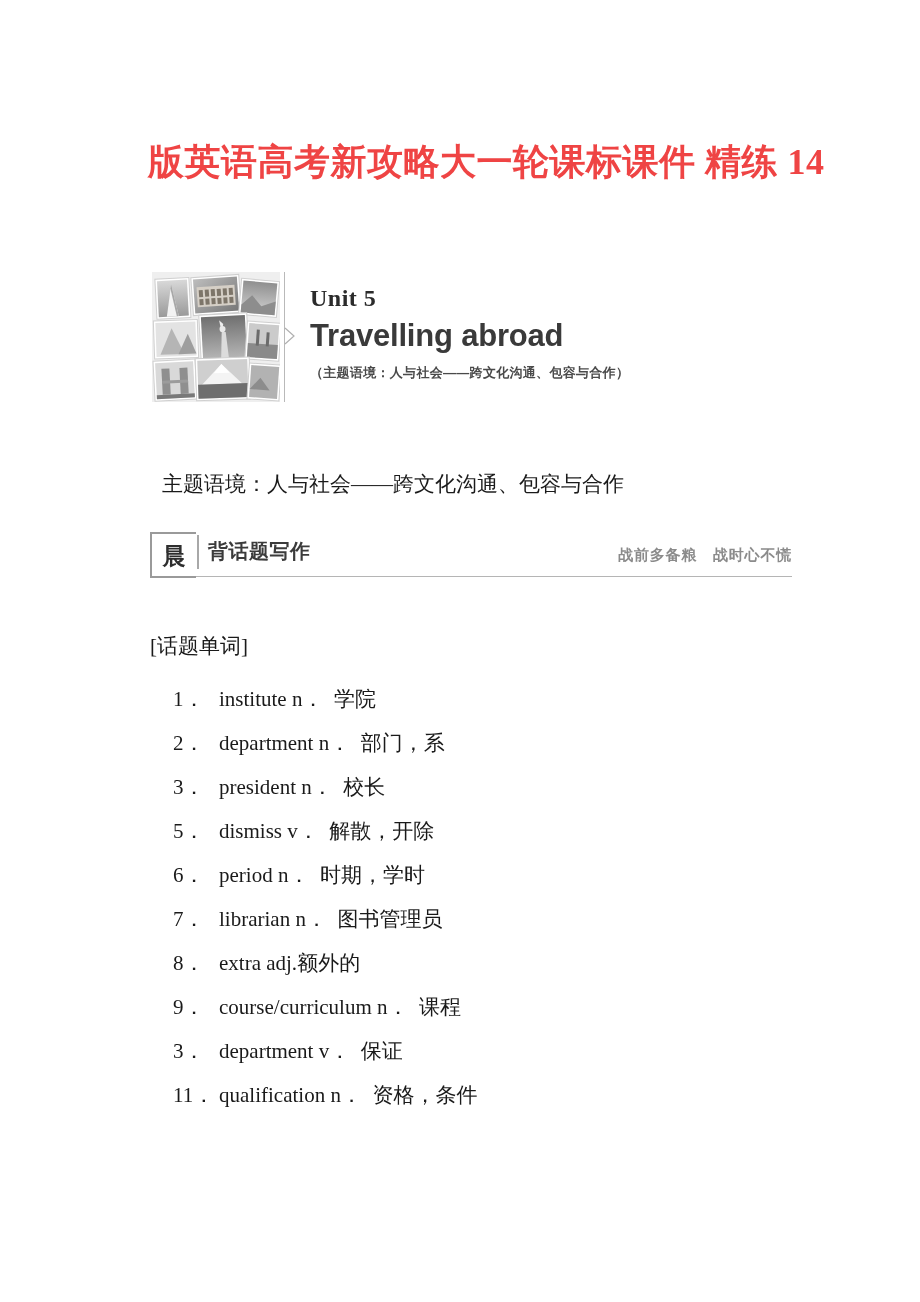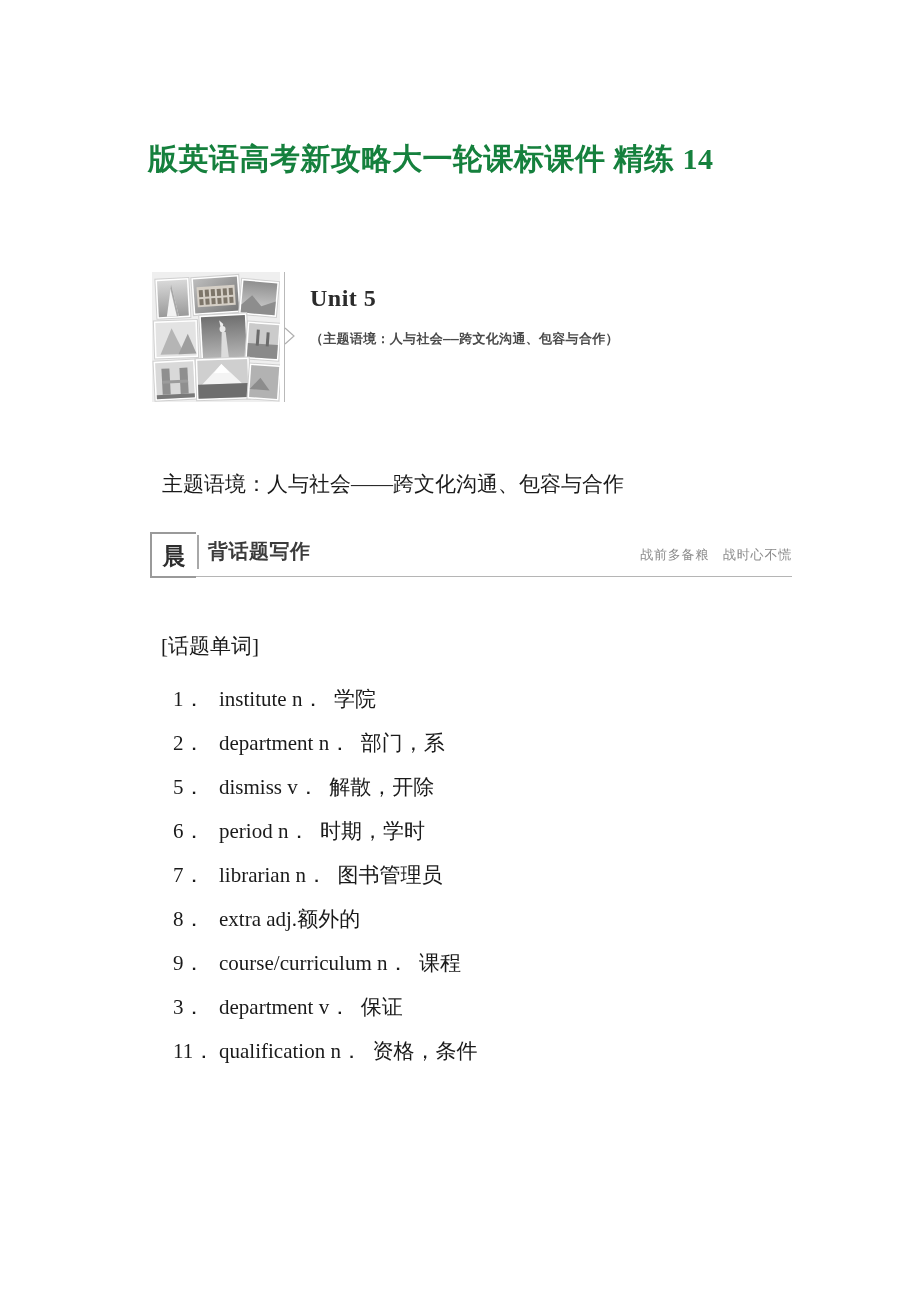--- a/index.html
+++ b/index.html
@@ -29,12 +29,12 @@
     left: 148px;
     top: 140px;
     width: 700px;
-    font-size: 30px;
+    font-size: 36px;
     font-weight: 700;
     letter-spacing: 0.5px;
     line-height: 1.25;
     white-space: nowrap;
-    color: #15803d;
+    color: #ef4444;
   }
 
   

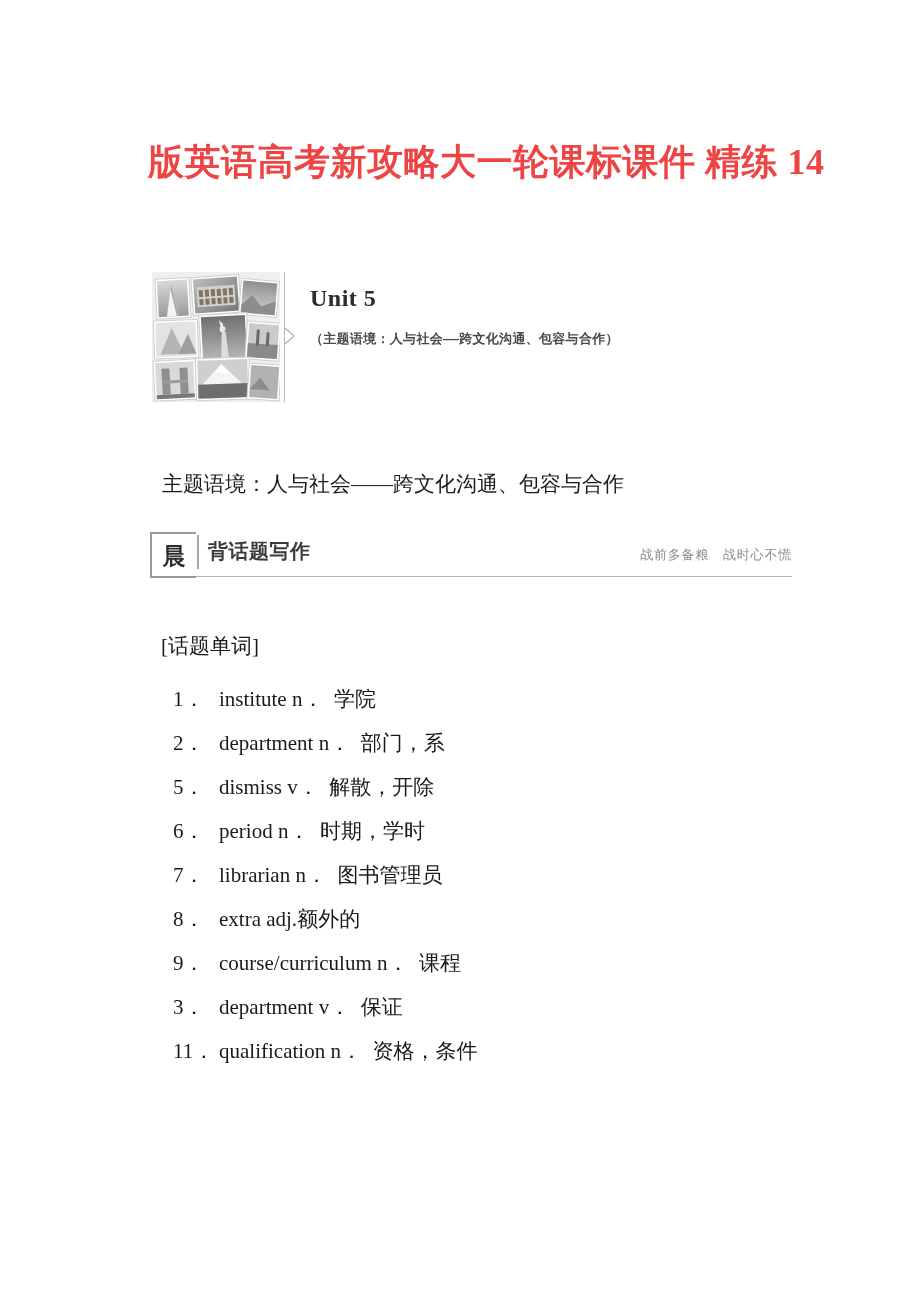--- a/index.html
+++ b/index.html
@@ -364,6 +364,7 @@
 
     <div class="unit-text">
       <div class="unit-no">Unit 5</div>
+      <div class="unit-name">Travelling abroad</div>
       <div class="unit-sub">（主题语境：人与社会——跨文化沟通、包容与合作）</div>
     </div>
   </div>

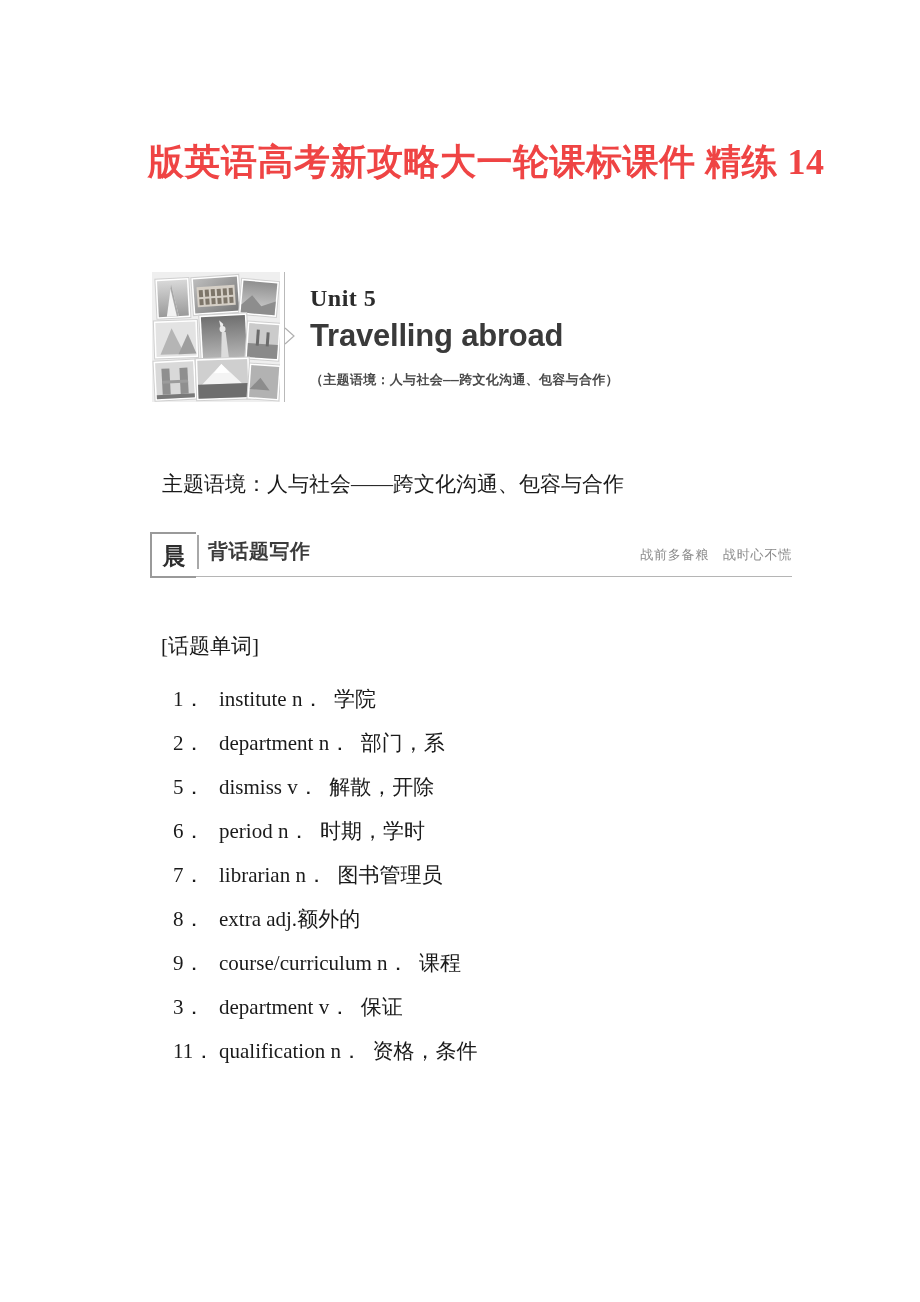--- a/index.html
+++ b/index.html
@@ -105,8 +105,8 @@
     white-space: nowrap;
   }
   .unit-sub {
-    margin-top: 20px;
-    font-family: Liberation Mono, monospace;
+    margin-top: 13px;
+    font-family: Liberation Sans, sans-serif;
     font-size: 13px;
     font-weight: 700;
     color: #4a4a4a;

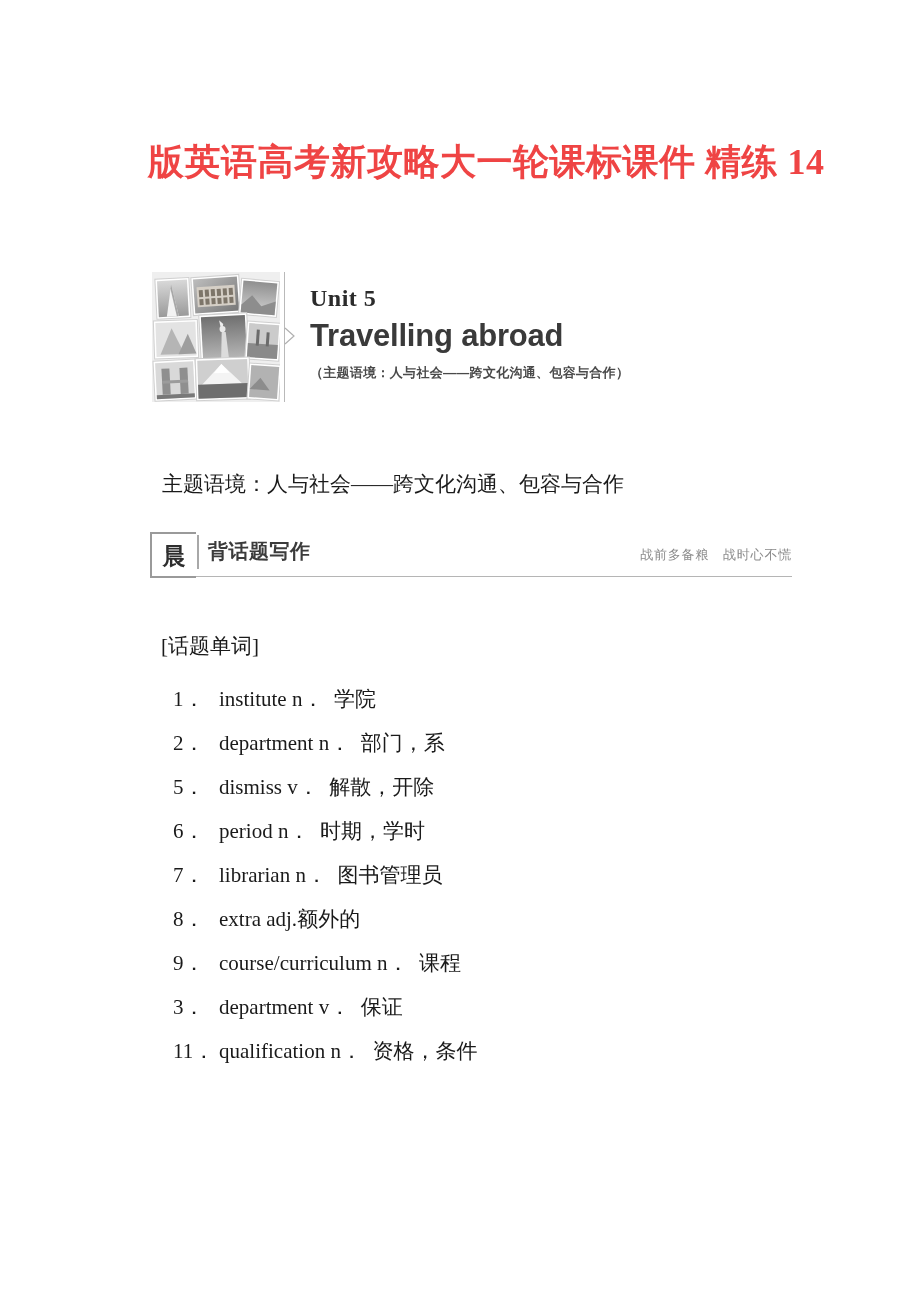--- a/index.html
+++ b/index.html
@@ -180,8 +180,8 @@
     right: 0px;
     top: 14px;
     font-family: "DejaVu Sans", "Liberation Sans", sans-serif;
-    font-size: 13px;
-    font-weight: 400;
+    font-size: 15px;
+    font-weight: 700;
     color: #8b8b8b;
     letter-spacing: 0.8px;
     white-space: nowrap;

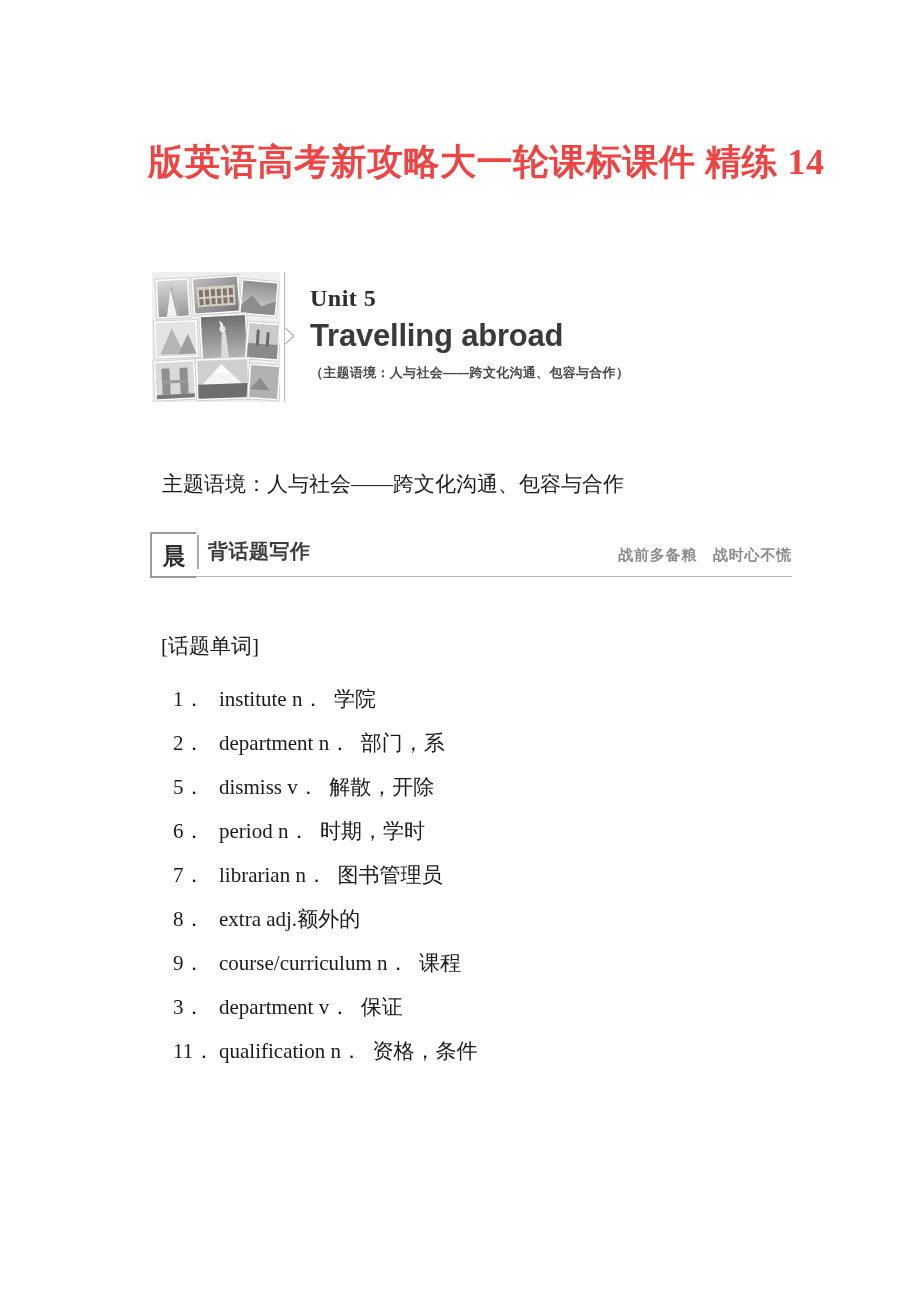--- a/index.html
+++ b/index.html
@@ -217,7 +217,6 @@
     font-size: 21px;
     color: #1a1a1a;
     white-space: nowrap;
-    margin-left: 11px;
   }
   .vocab-list {
     position: absolute;

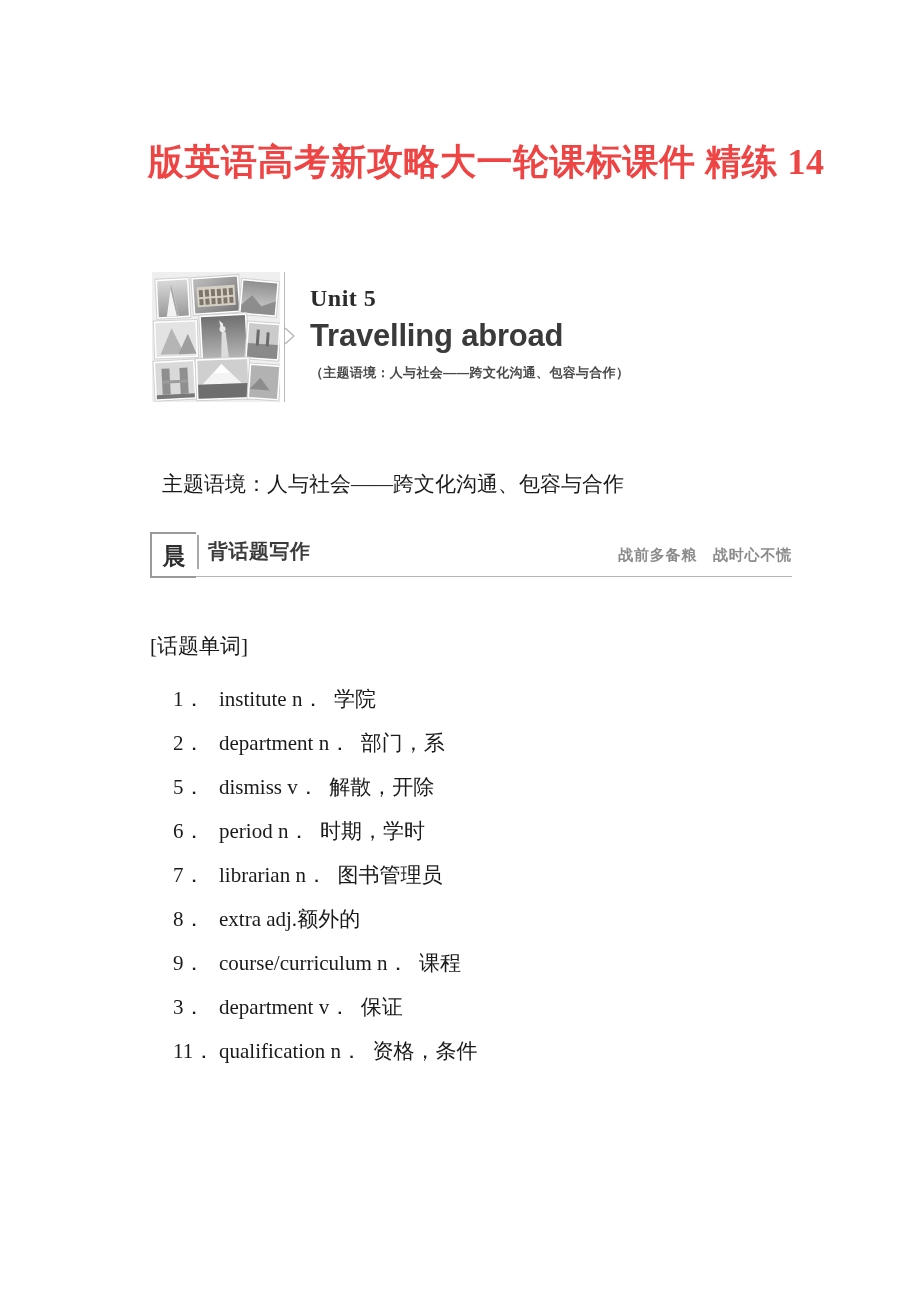--- a/index.html
+++ b/index.html
@@ -389,6 +389,9 @@
       <span class="vocab-num">2．</span><span class="vocab-en">department n．</span>&nbsp;&nbsp;<span class="vocab-zh">部门，系</span>
     </li>
     <li class="vocab-item">
+      <span class="vocab-num">3．</span><span class="vocab-en">president n．</span>&nbsp;&nbsp;<span class="vocab-zh">校长</span>
+    </li>
+    <li class="vocab-item">
       <span class="vocab-num">5．</span><span class="vocab-en">dismiss v．</span>&nbsp;&nbsp;<span class="vocab-zh">解散，开除</span>
     </li>
     <li class="vocab-item">

